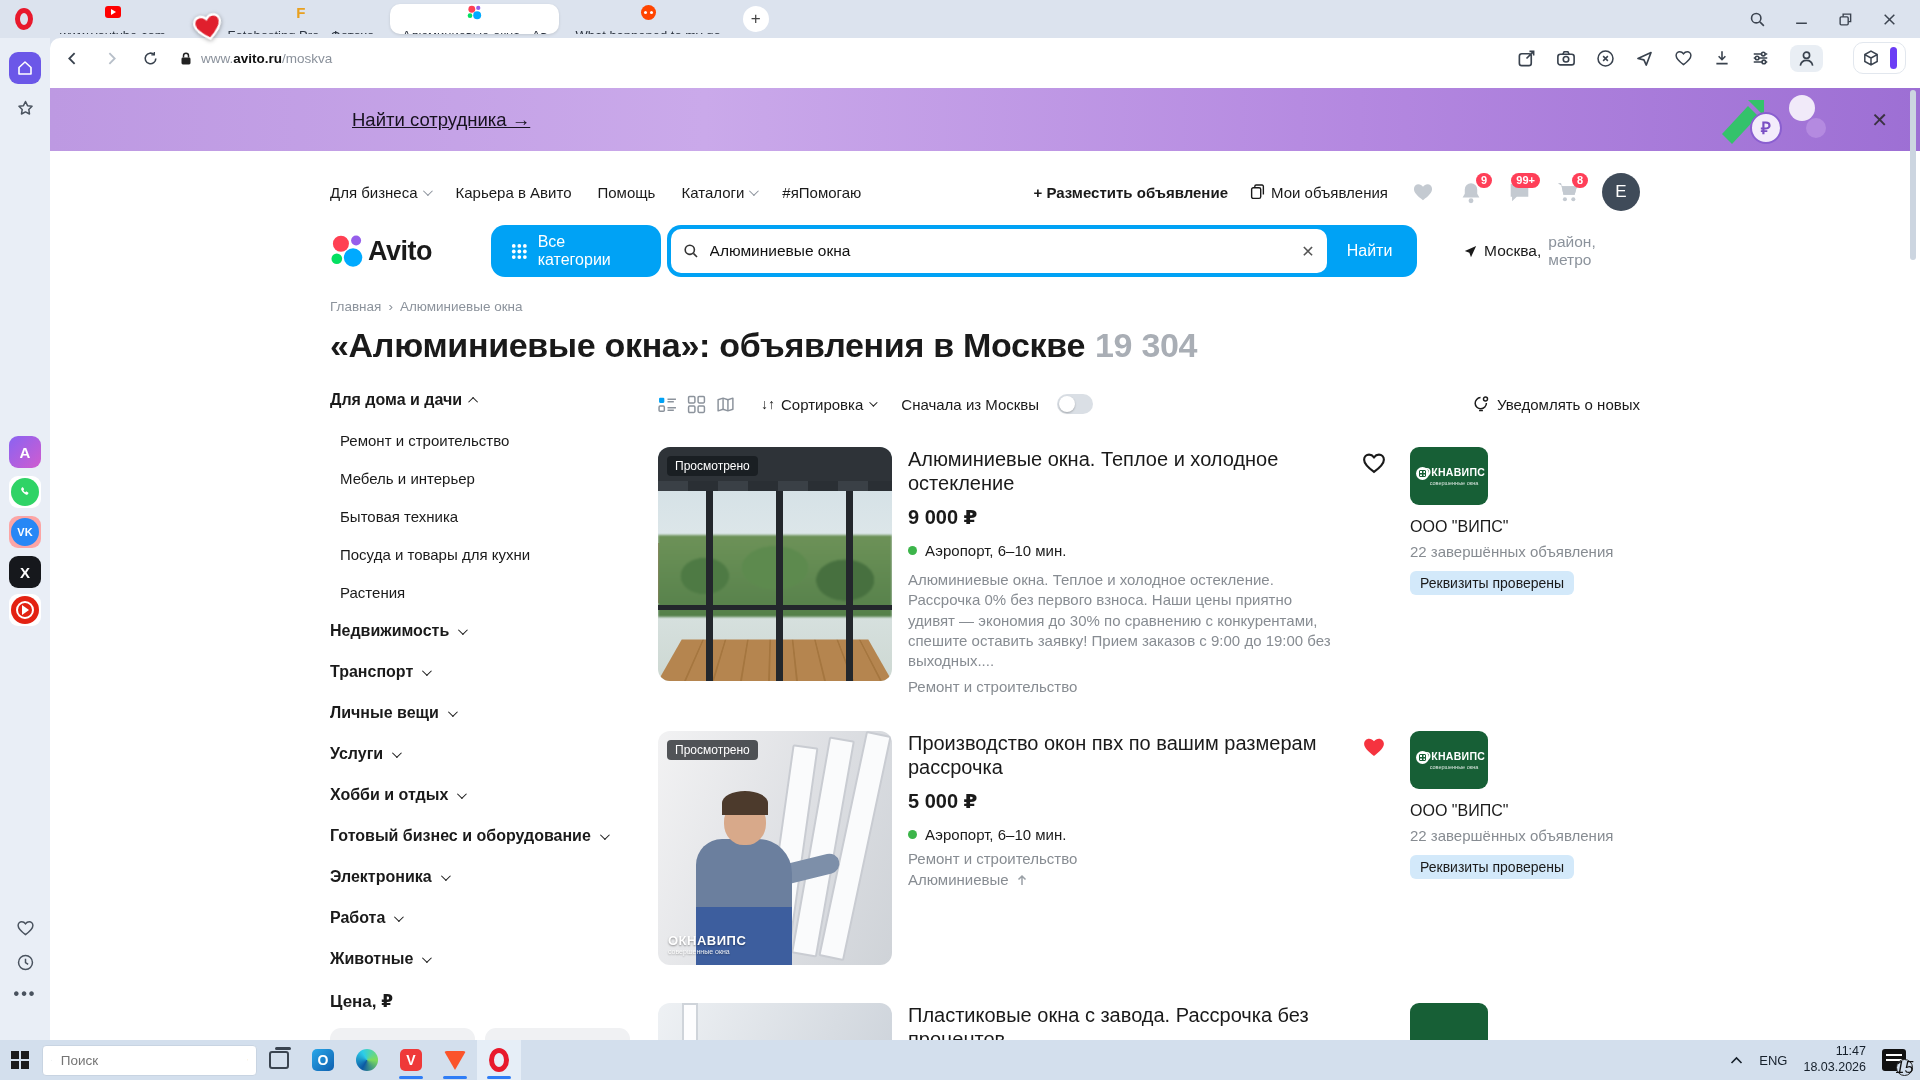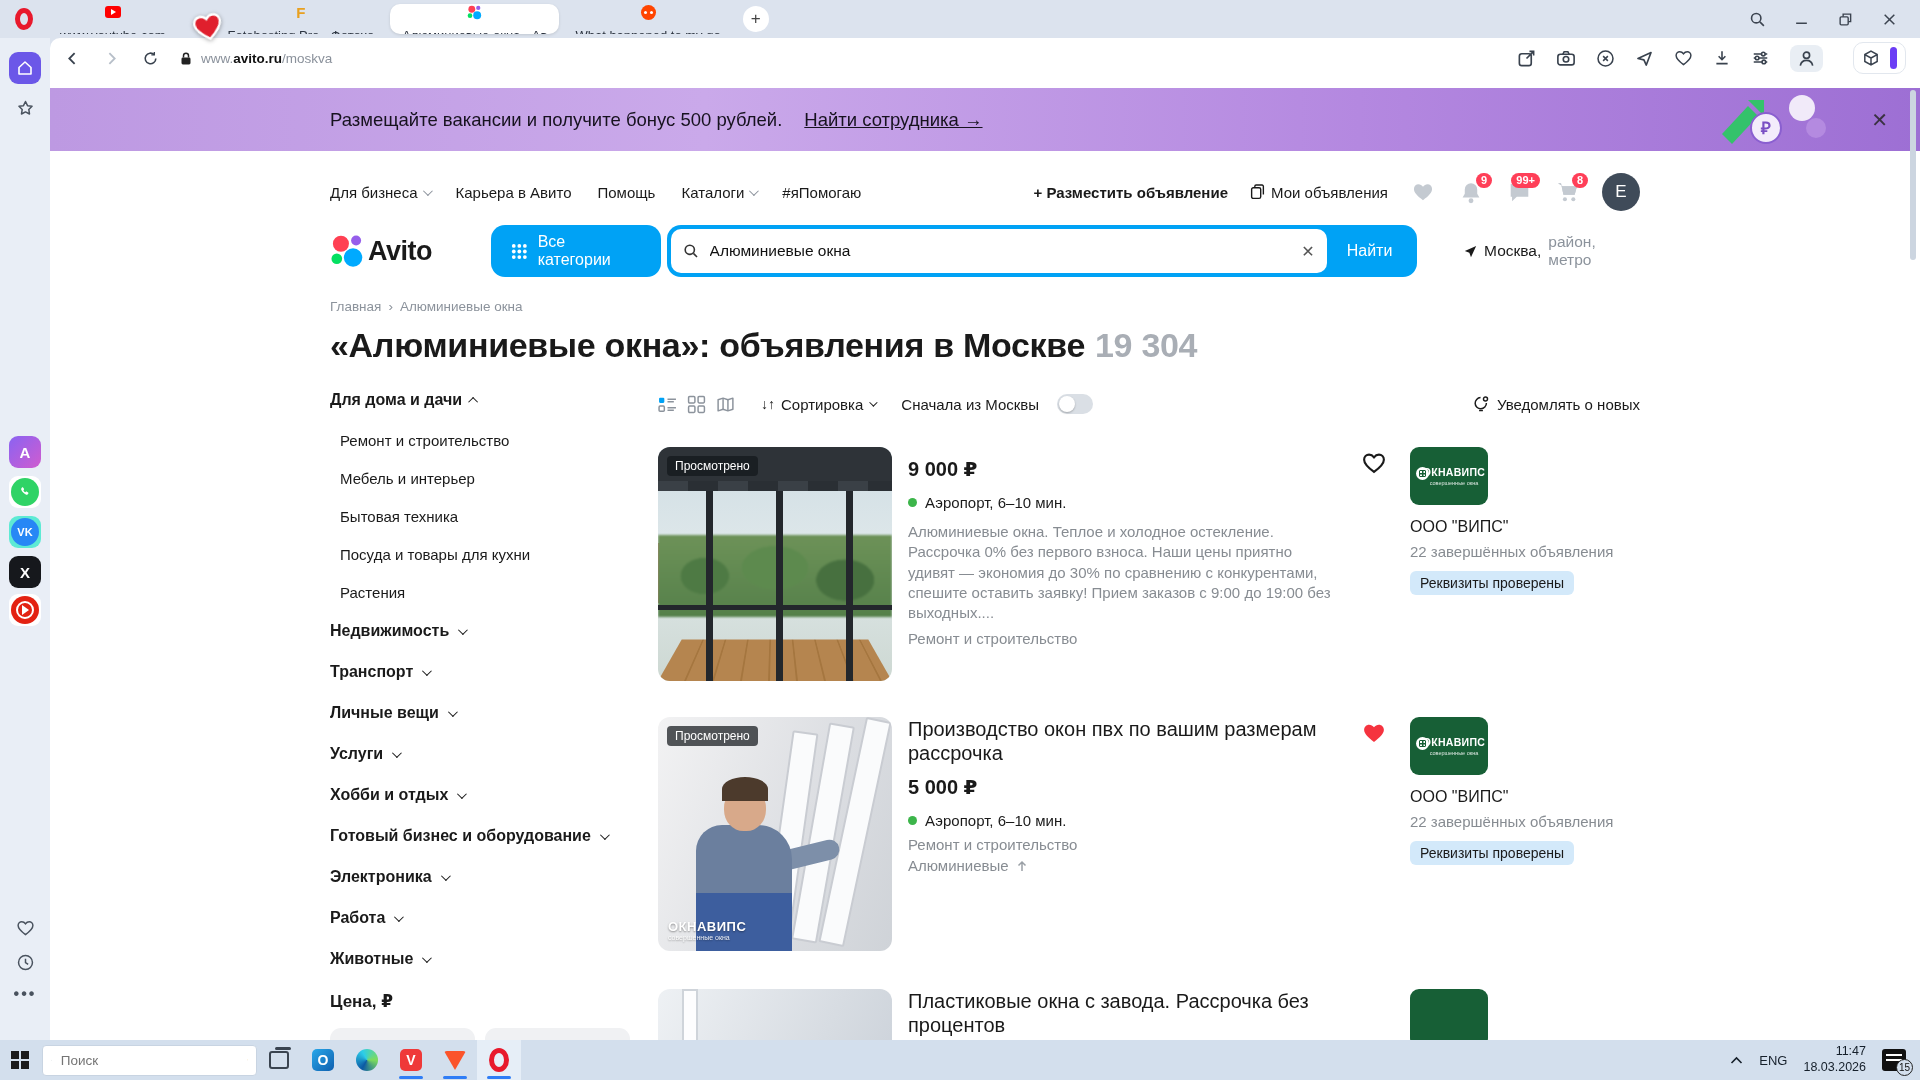--- a/index.html
+++ b/index.html
@@ -399,7 +399,6 @@
 
     <div class="banner">
       <div class="banner-inner">
-        <span>Размещайте вакансии и получите бонус 500 рублей.</span>
         <span class="banner-link">Найти сотрудника →</span>
       </div>
       <div class="banner-art">

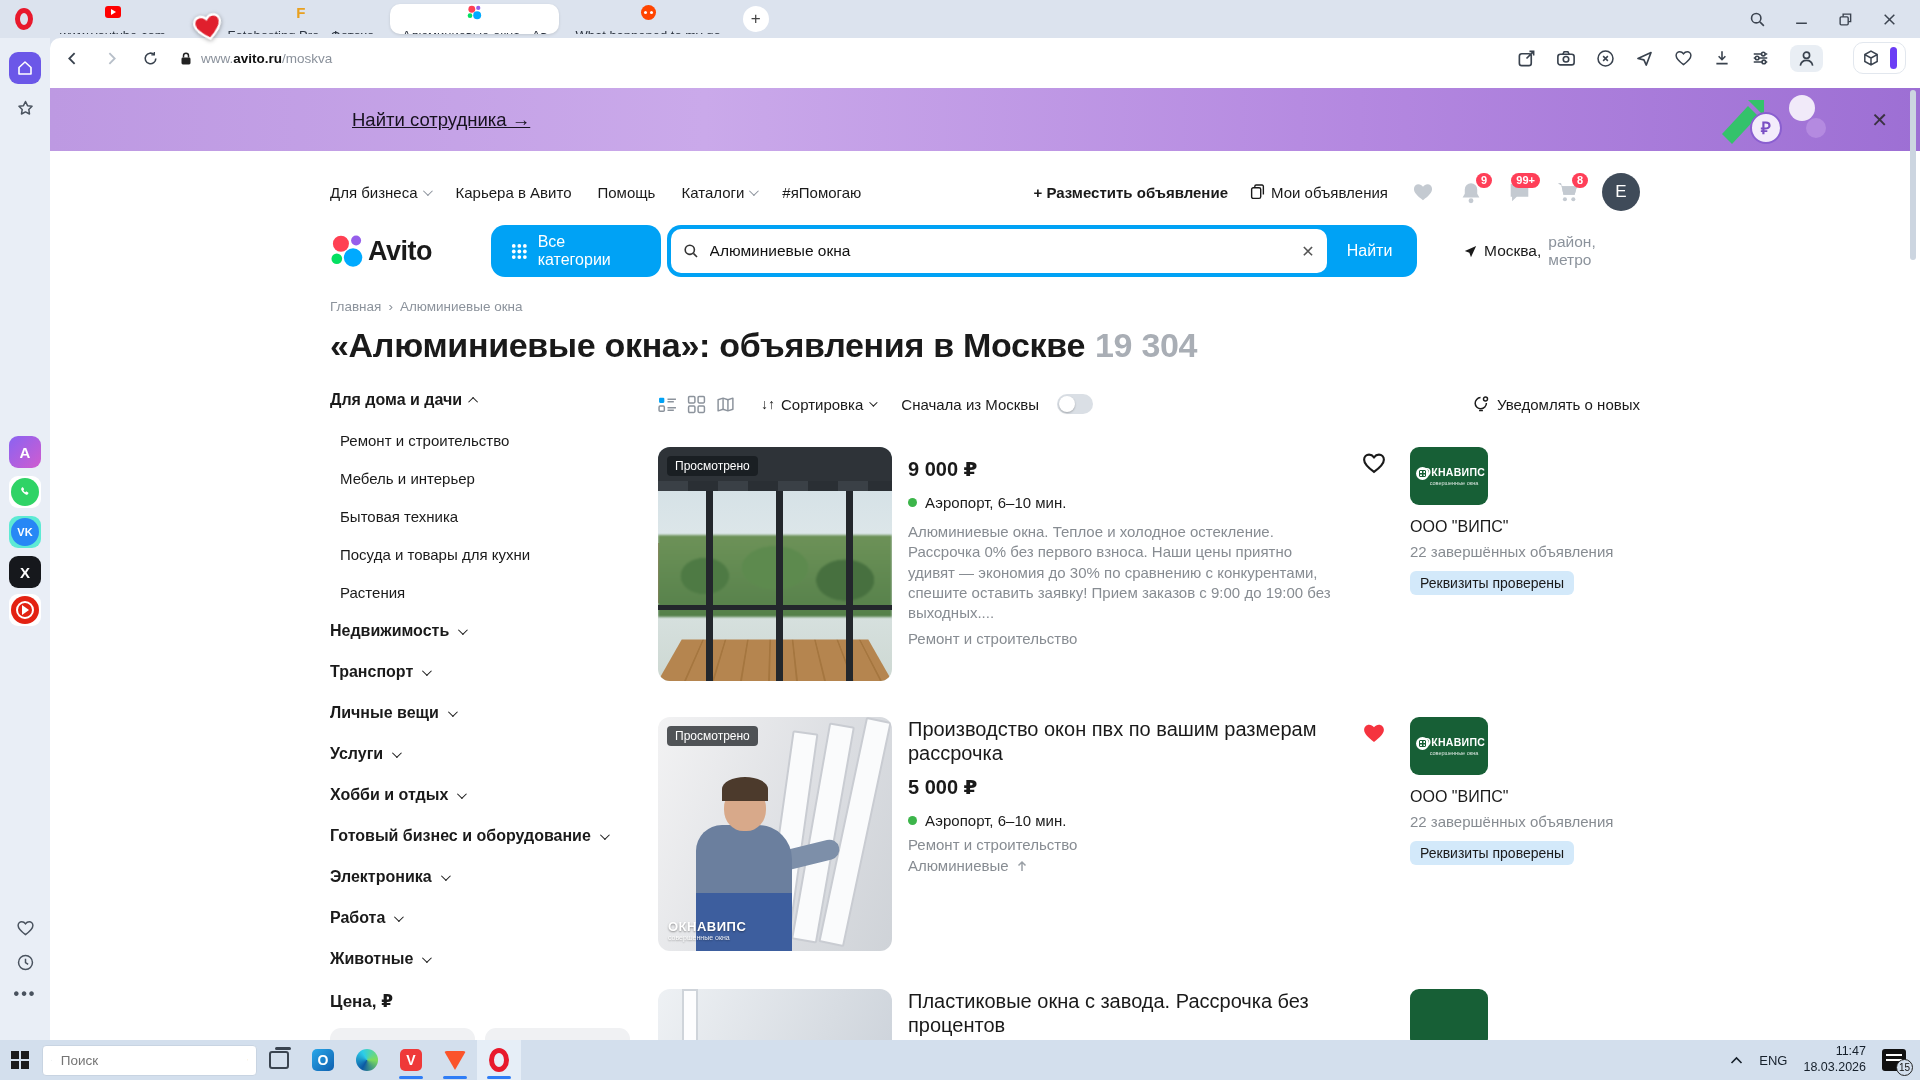--- a/index.html
+++ b/index.html
@@ -640,6 +640,7 @@
               <span class="viewed">Просмотрено</span>
             </div>
             <div class="card-body">
+              <div class="ctitle">Алюминиевые окна. Теплое и холодное остекление</div>
               <div class="cprice">9 000 ₽</div>
               <div class="cmetro">
                   <span class="mdot"></span>

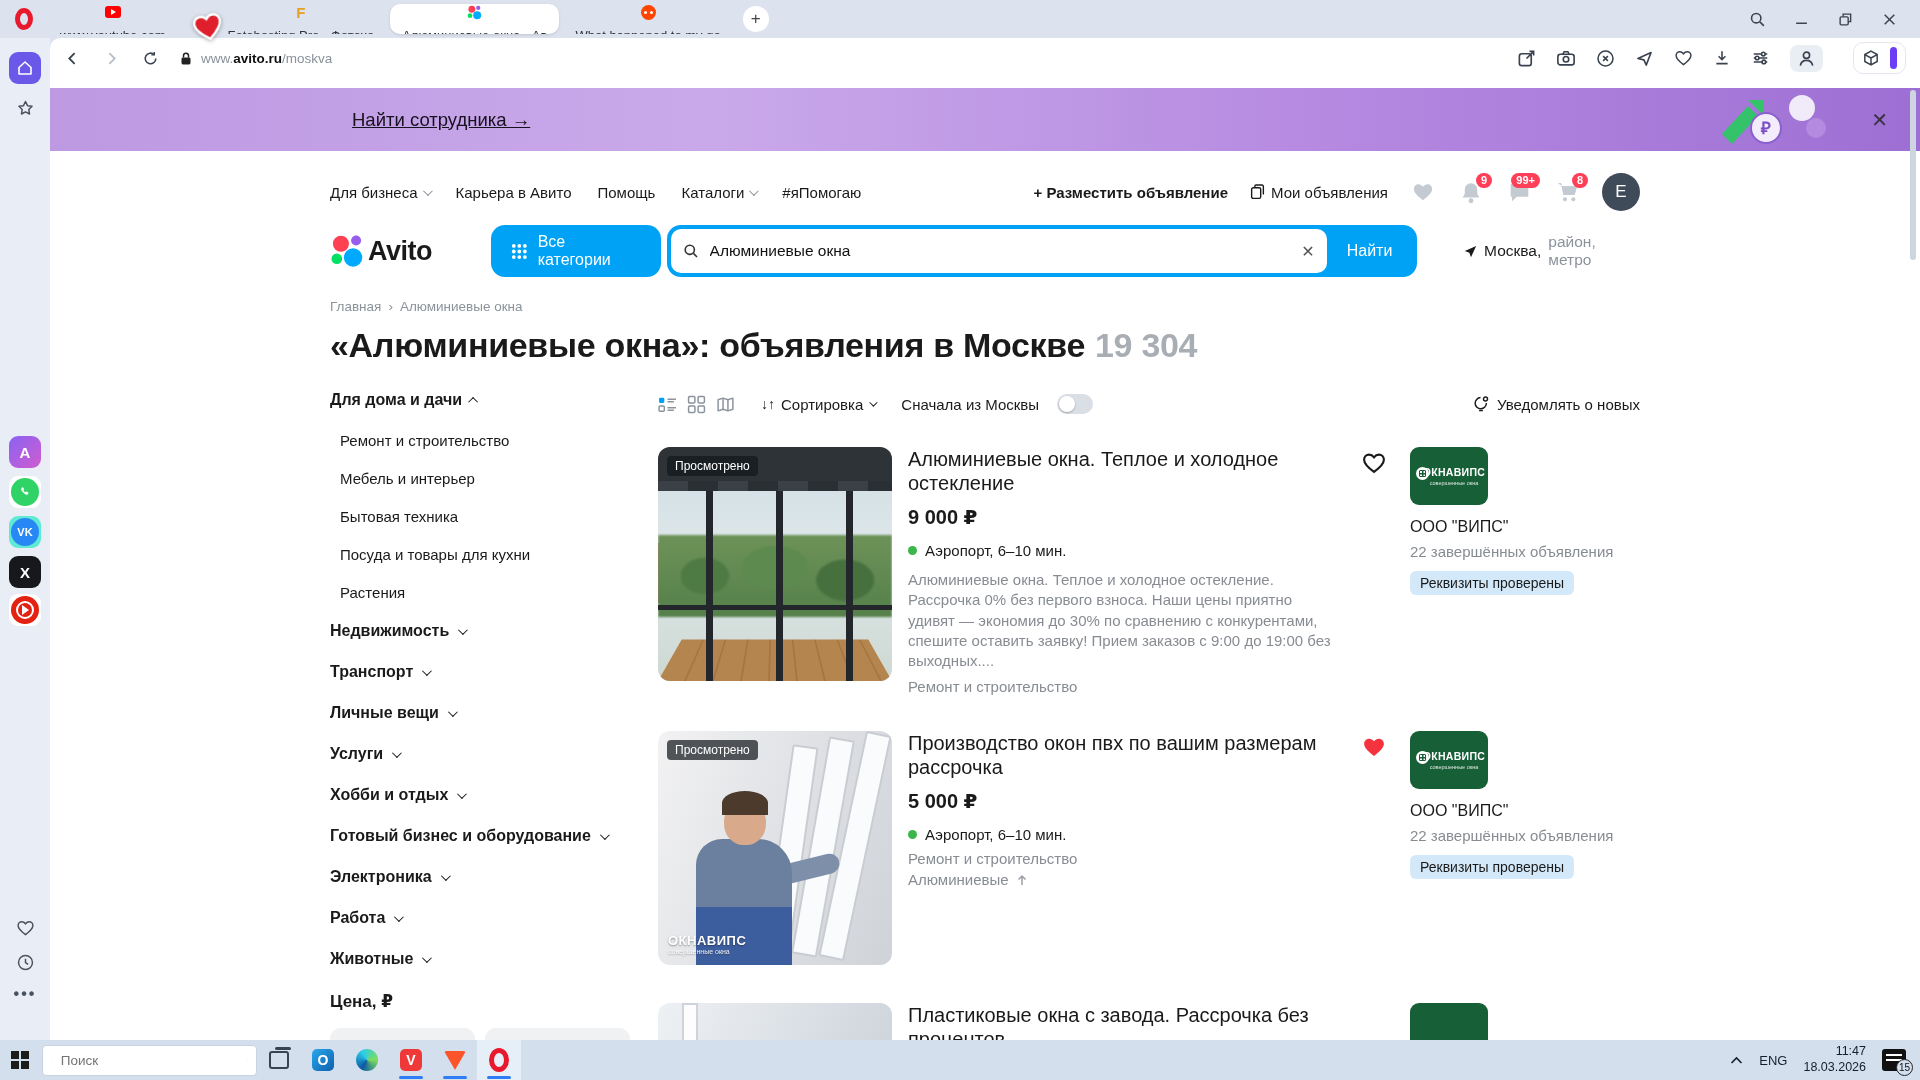--- a/index.html
+++ b/index.html
@@ -35,7 +35,7 @@
   .msq{width:32px;height:32px;border-radius:9px;display:flex;align-items:center;justify-content:center;}
   .wa{background:#fff;}
   .wa .c{width:28px;height:28px;border-radius:50%;background:#2fd366;display:flex;align-items:center;justify-content:center;}
-  .vk{background:#5eead4;}
+  .vk{background:#fca5a5;}
   .vk .c{width:28px;height:28px;border-radius:50%;background:#2787f5;color:#fff;font-weight:bold;font-size:11px;display:flex;align-items:center;justify-content:center;}
   .xx{background:#16181c;color:#fff;font-weight:bold;font-size:15px;}
   .ytm{background:#fff;}

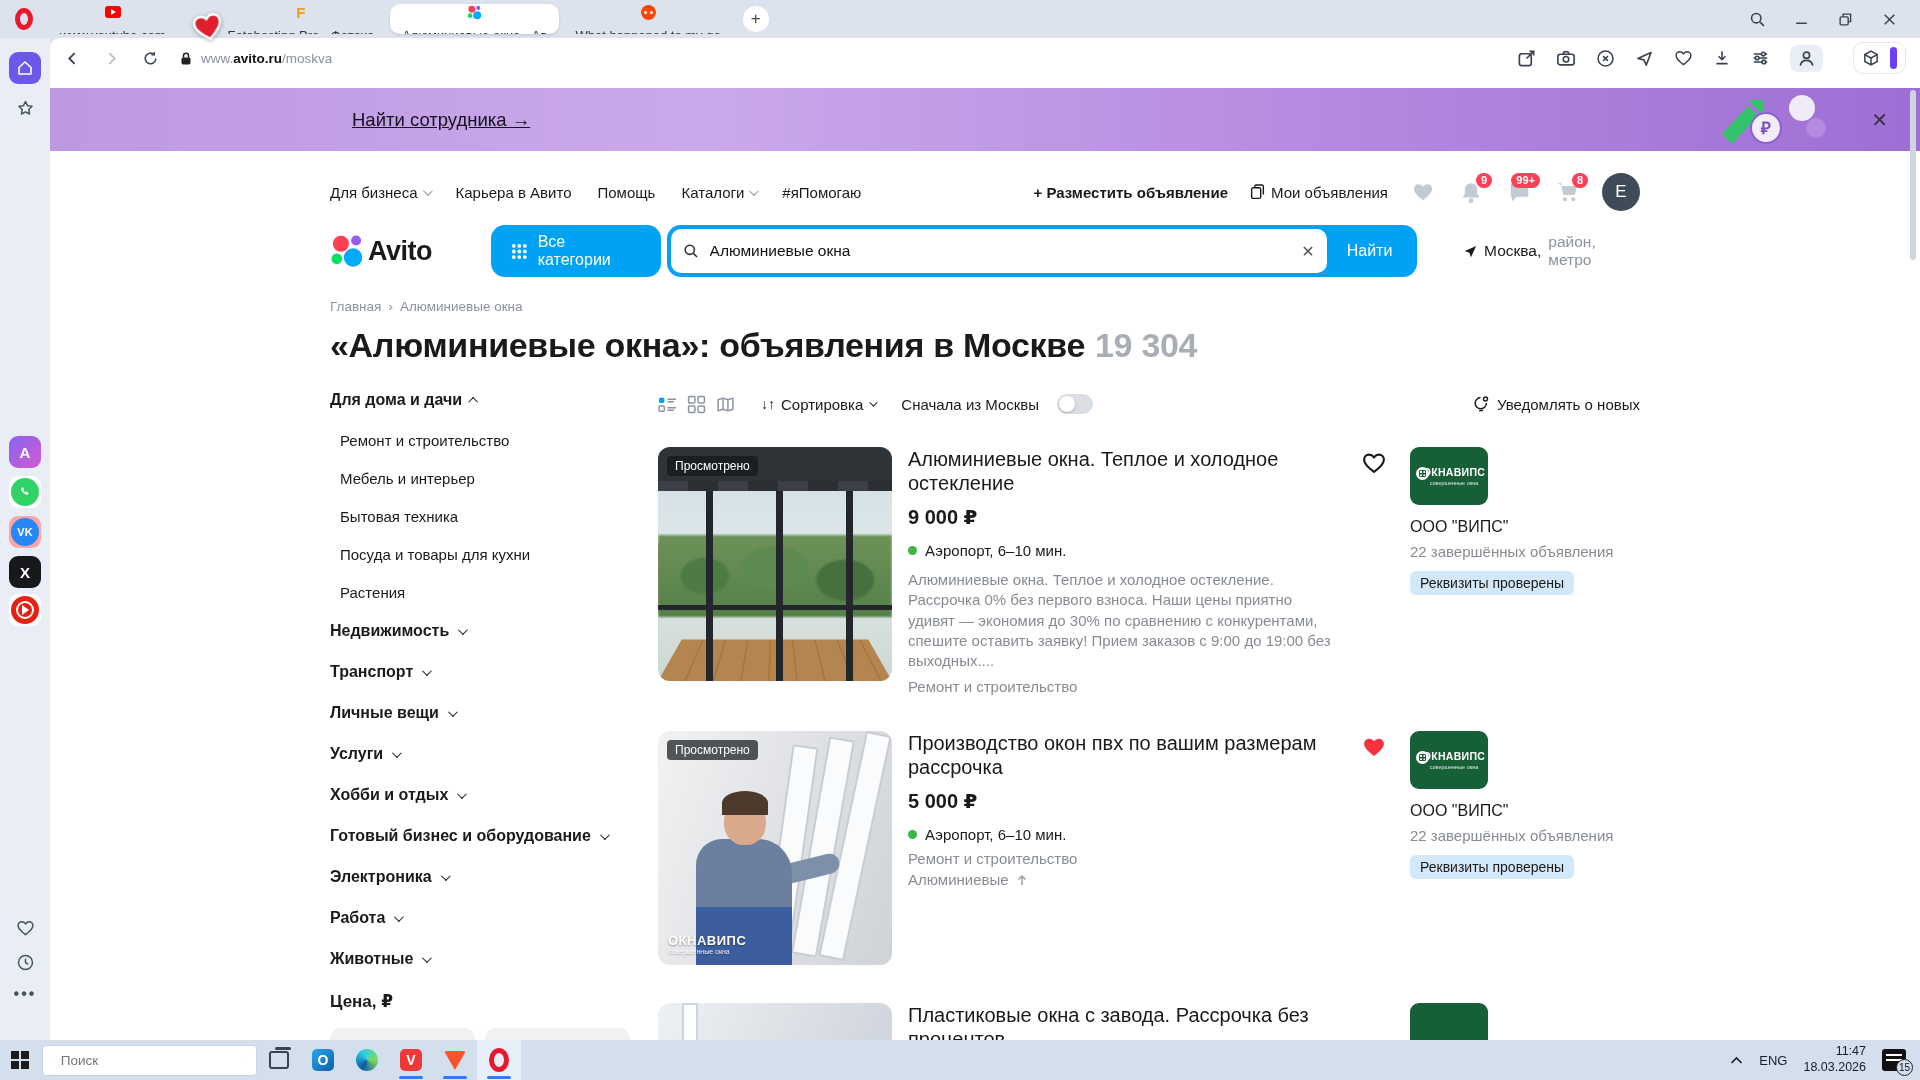--- a/index.html
+++ b/index.html
@@ -197,7 +197,7 @@
   .notif{position:relative;width:24px;height:22px;background:#111;border-radius:3px;}
   .notif:before{content:"";position:absolute;left:4px;top:5px;width:16px;height:2px;background:#fff;box-shadow:0 5px 0 #fff;}
   .notif .nb{position:absolute;right:-7px;bottom:-5px;width:17px;height:17px;border-radius:50%;border:1.5px solid #222;background:#d3dfed;
-    font-size:10px;display:flex;align-items:center;justify-content:center;color:#111;}
+    font-size:16px;display:flex;align-items:center;justify-content:center;color:#111;font-style:italic;}
   svg{display:block;}
 </style>
 </head>

